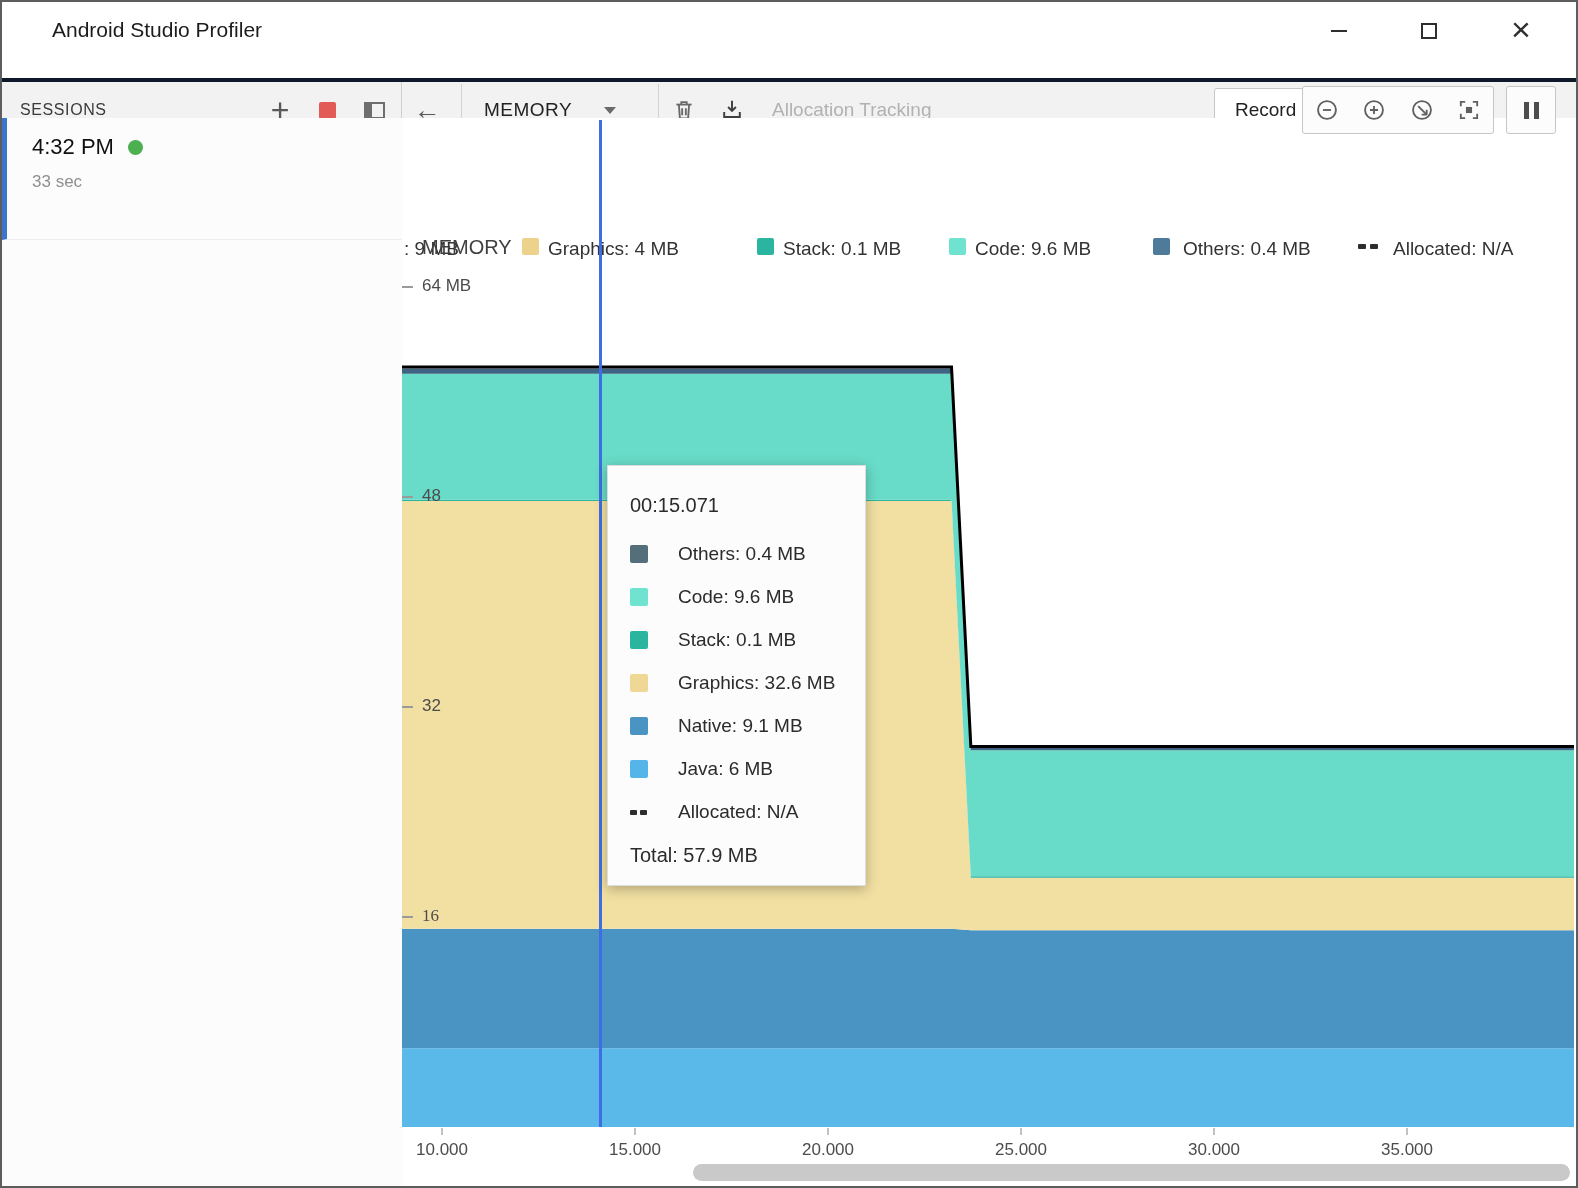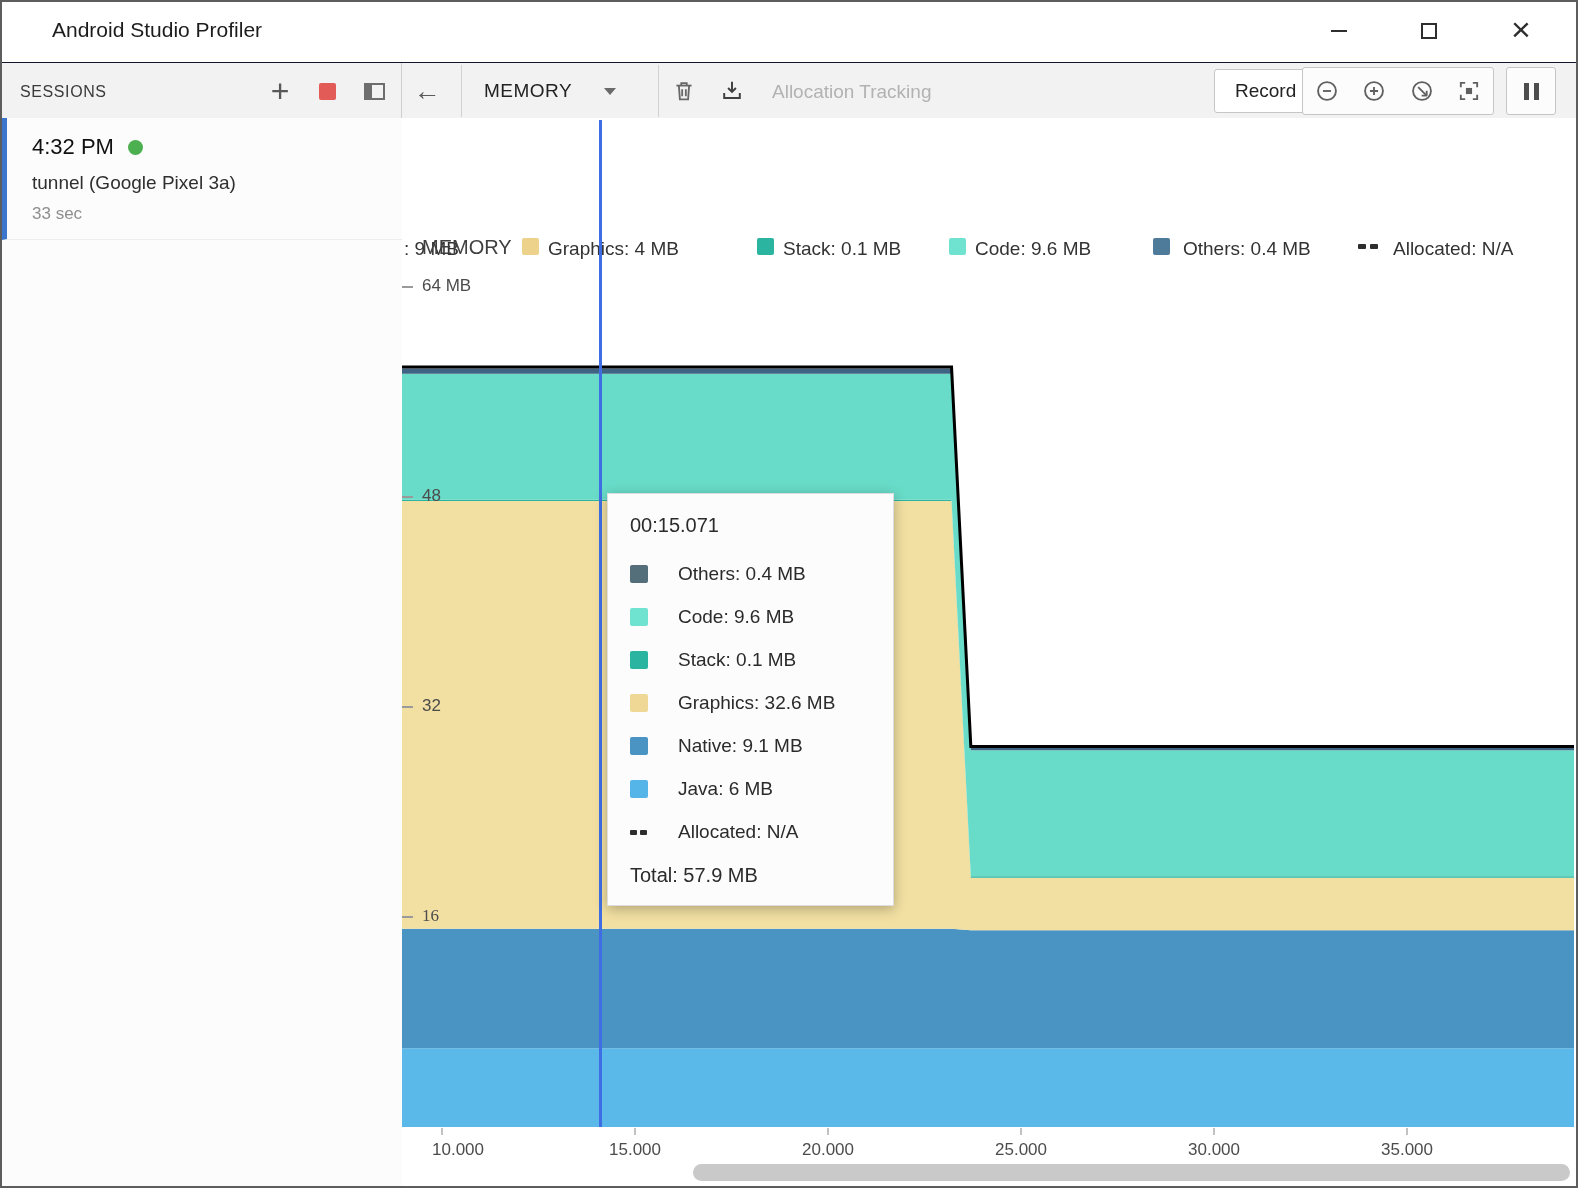--- a/index.html
+++ b/index.html
@@ -16,7 +16,7 @@
   .close-glyph{font-size:34px;font-weight:300;color:#2e2e2e;line-height:1;margin-top:-4px;}
 
   
-  .band{position:absolute;left:0;top:60px;width:100%;height:60px;background:#f2f2f2;border-top:1px solid #0f172a;border-bottom:1px solid #d4d4d4;}
+  .band{position:absolute;left:0;top:76px;width:100%;height:60px;background:#f2f2f2;border-top:4px solid #0f172a;border-bottom:1px solid #d4d4d4;}
   .band-divider{position:absolute;left:399px;top:0;width:1px;height:56px;background:#cfcfcf;}
   .sessions-label{position:absolute;left:18px;top:50%;transform:translateY(-50%);font-size:16px;letter-spacing:.6px;color:#3a3a3a;}
   .icon-btn{position:absolute;display:flex;align-items:center;justify-content:center;cursor:pointer;}

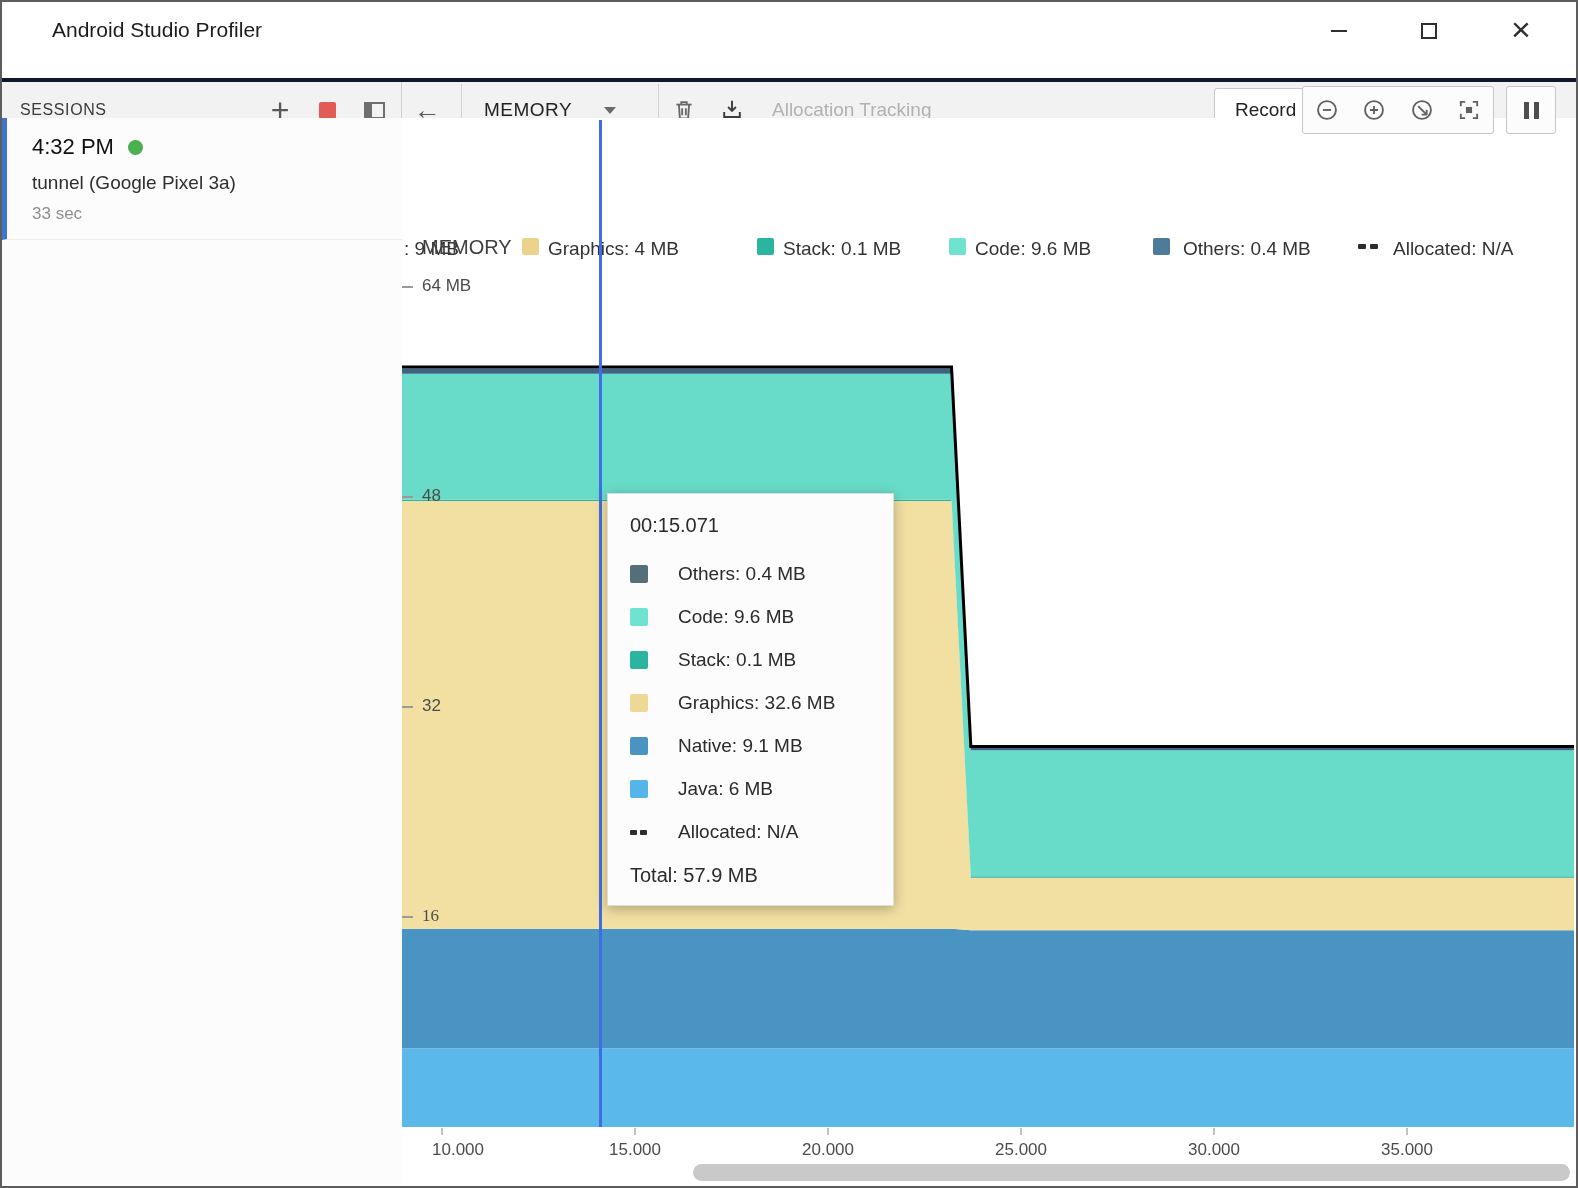--- a/index.html
+++ b/index.html
@@ -180,7 +180,6 @@
         <span>4:32 PM</span>
         <span class="live-dot"></span>
       </div>
-      <div class="session-device">tunnel (Google Pixel 3a)</div>
       <div class="session-duration">33 sec</div>
     </div>
   </div>

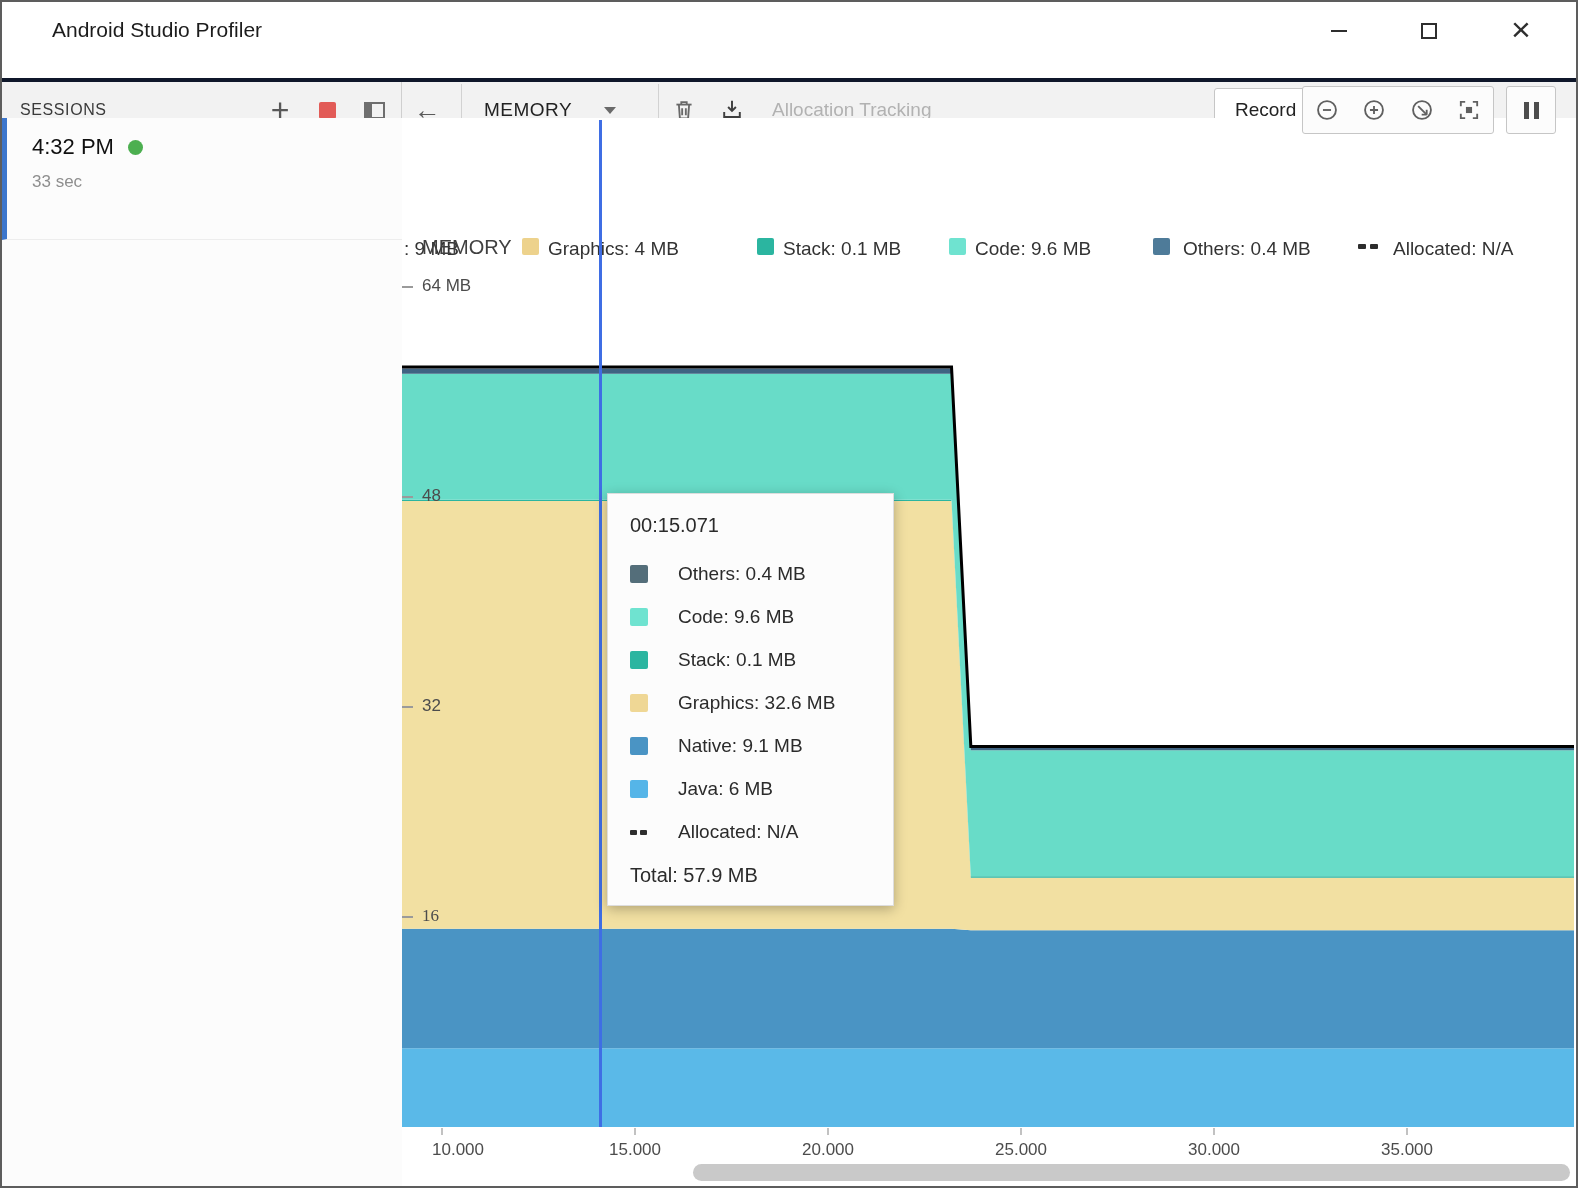--- a/index.html
+++ b/index.html
@@ -68,7 +68,7 @@
   .hscroll{position:absolute;left:291px;top:1046px;width:877px;height:17px;background:#c9c9c9;border-radius:9px;z-index:4;cursor:grab;}
 
   
-  .tooltip{position:absolute;left:205px;top:347px;width:287px;background:#fcfcfc;border:1px solid #ddd;box-shadow:0 3px 12px rgba(0,0,0,.28);z-index:8;padding:20px 22px 18px;margin-top:28px;}
+  .tooltip{position:absolute;left:205px;top:347px;width:259px;background:#fcfcfc;border:1px solid #ddd;box-shadow:0 3px 12px rgba(0,0,0,.28);z-index:8;padding:28px 22px 18px;}
   .tt-time{font-size:20px;color:#2b2b2b;margin-bottom:26px;}
   .tt-row{display:flex;align-items:center;gap:30px;margin-bottom:21px;font-size:19px;color:#2b2b2b;}
   .tt-swatch{width:18px;height:18px;border-radius:2px;flex:0 0 auto;}

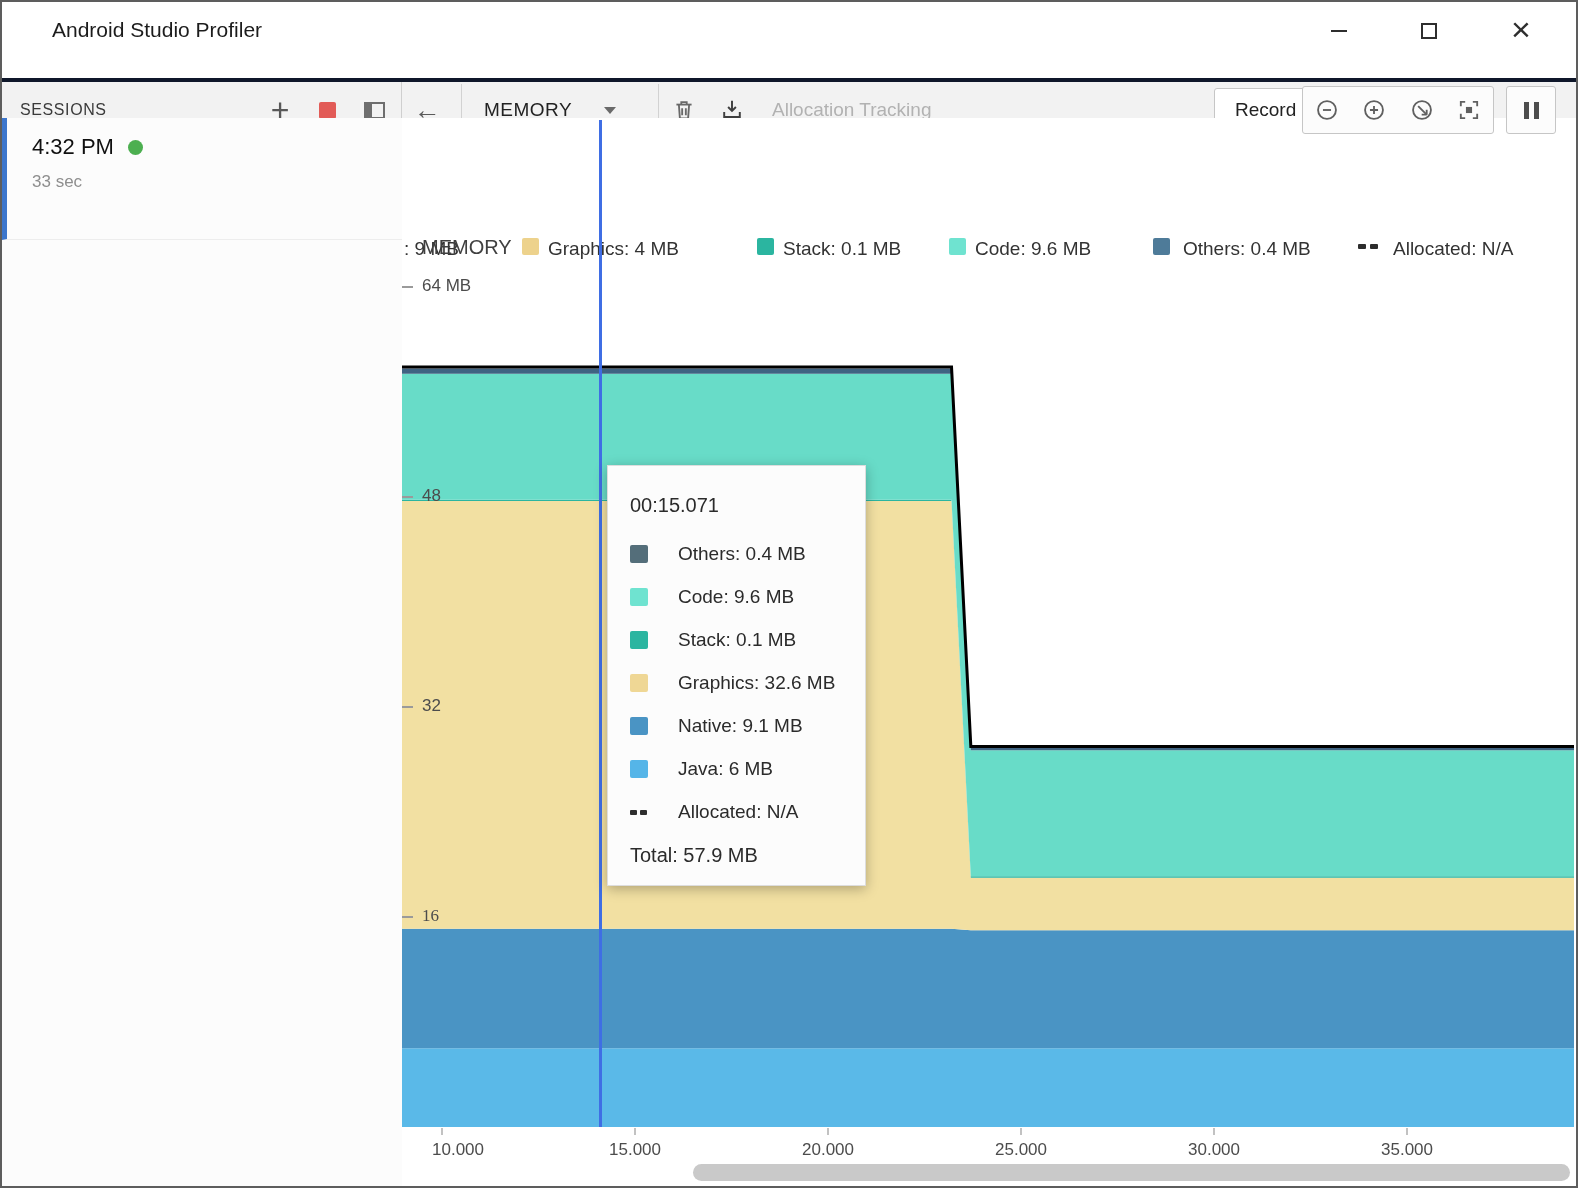--- a/index.html
+++ b/index.html
@@ -255,7 +255,7 @@
 
     <div class="xaxis">
         <div class="xtick-mark" style="left: 39px;"></div>
-        <div class="xtick-label" style="left: 56px;">10.000</div>
+        <div class="xtick-label" style="left: 40px;">10.000</div>
         <div class="xtick-mark" style="left: 232px;"></div>
         <div class="xtick-label" style="left: 233px;">15.000</div>
         <div class="xtick-mark" style="left: 425px;"></div>

